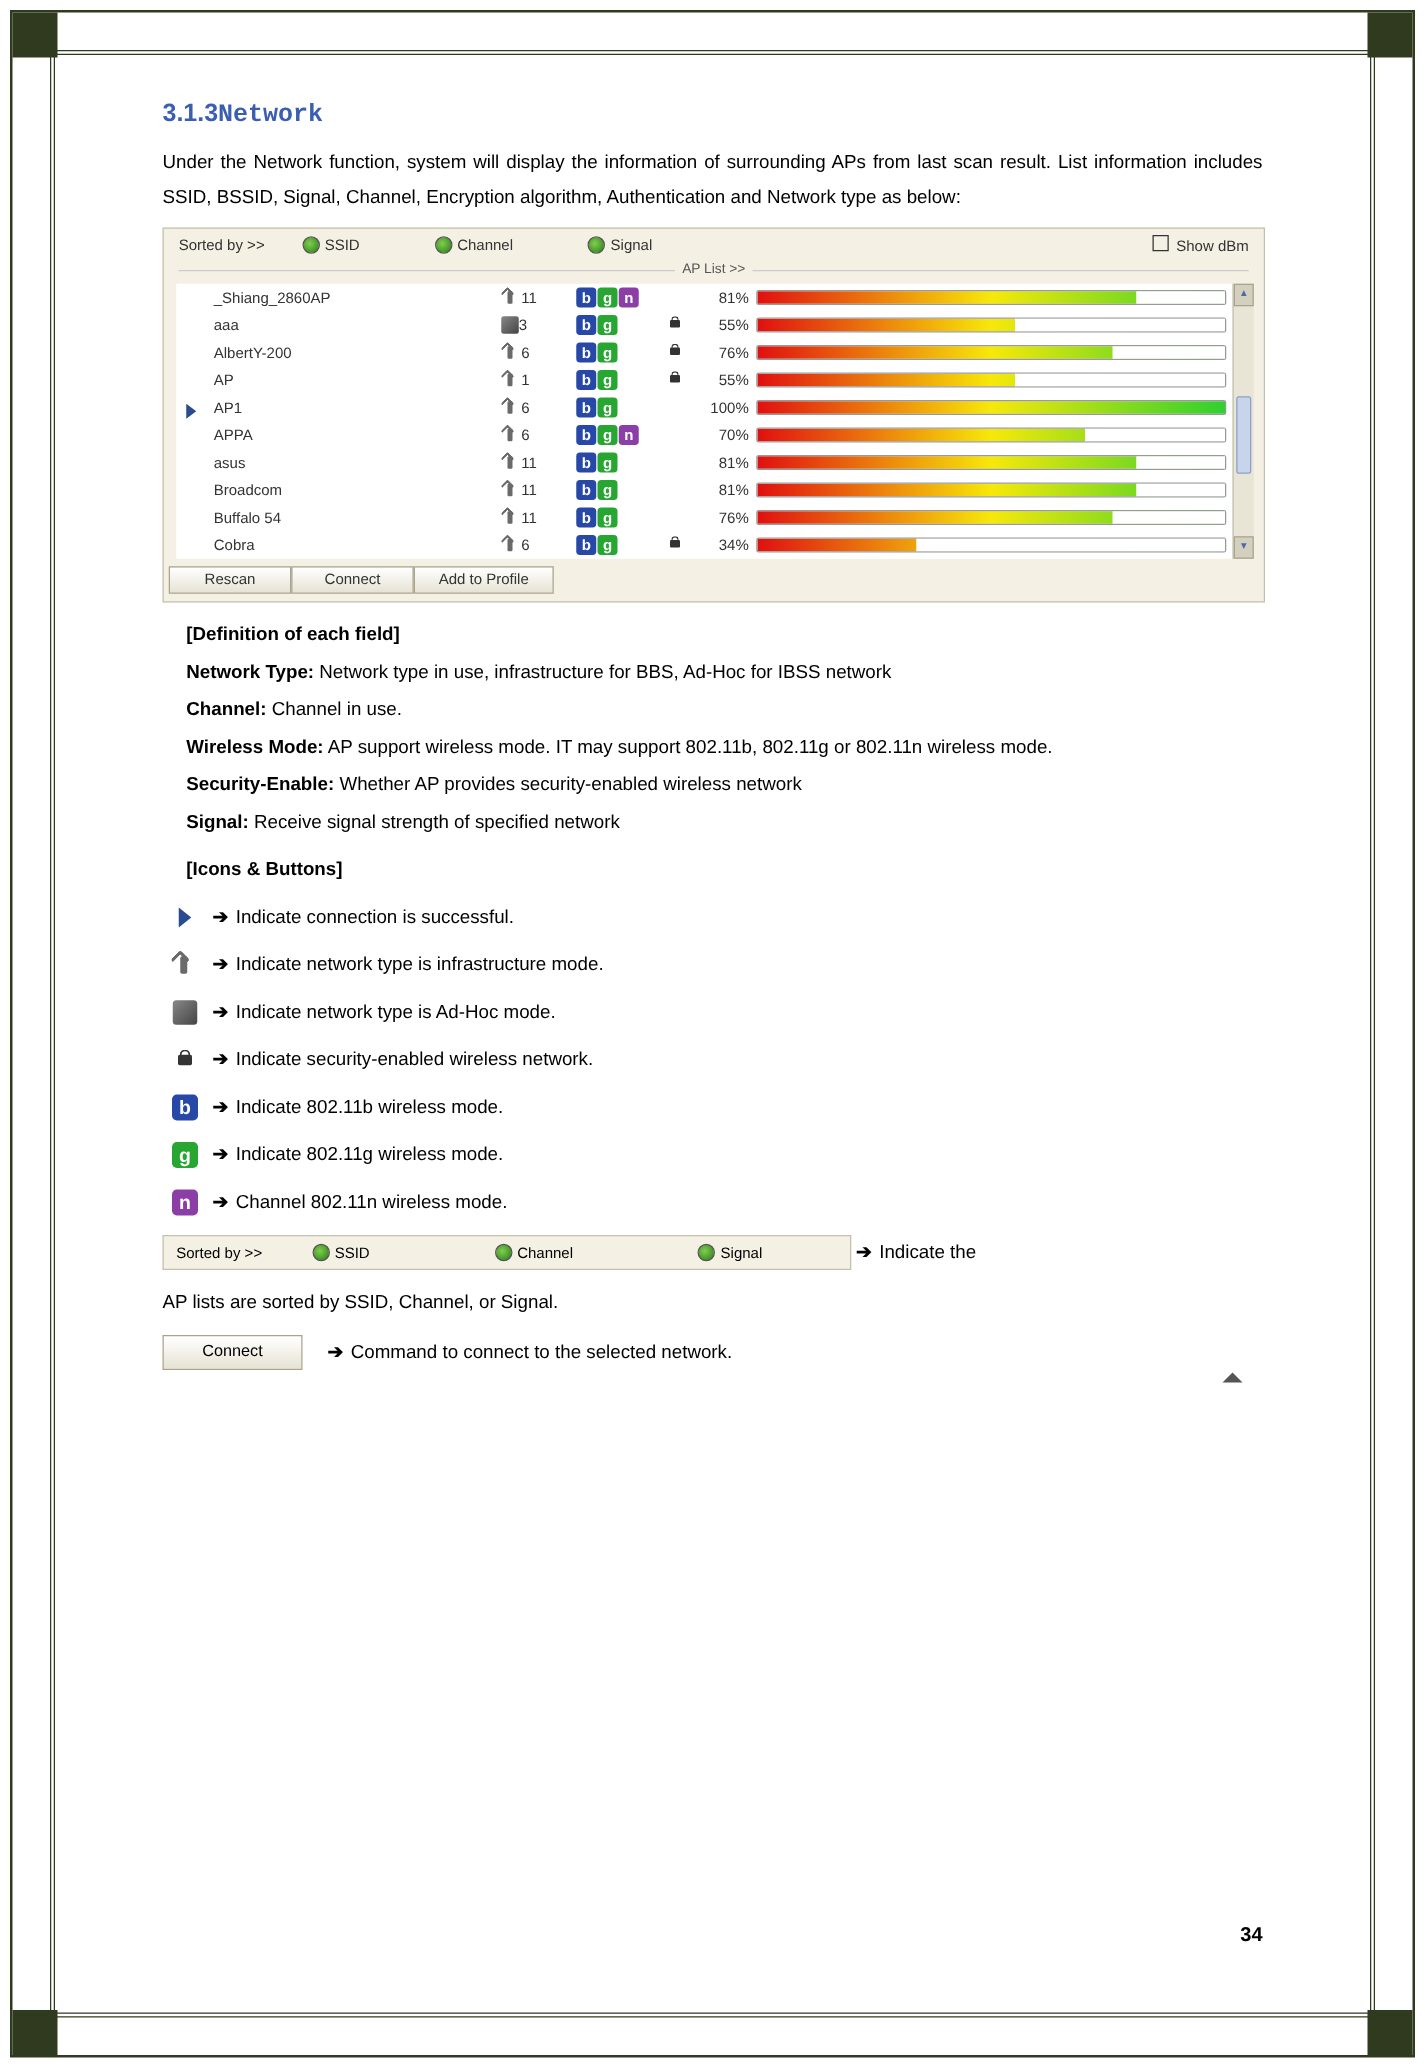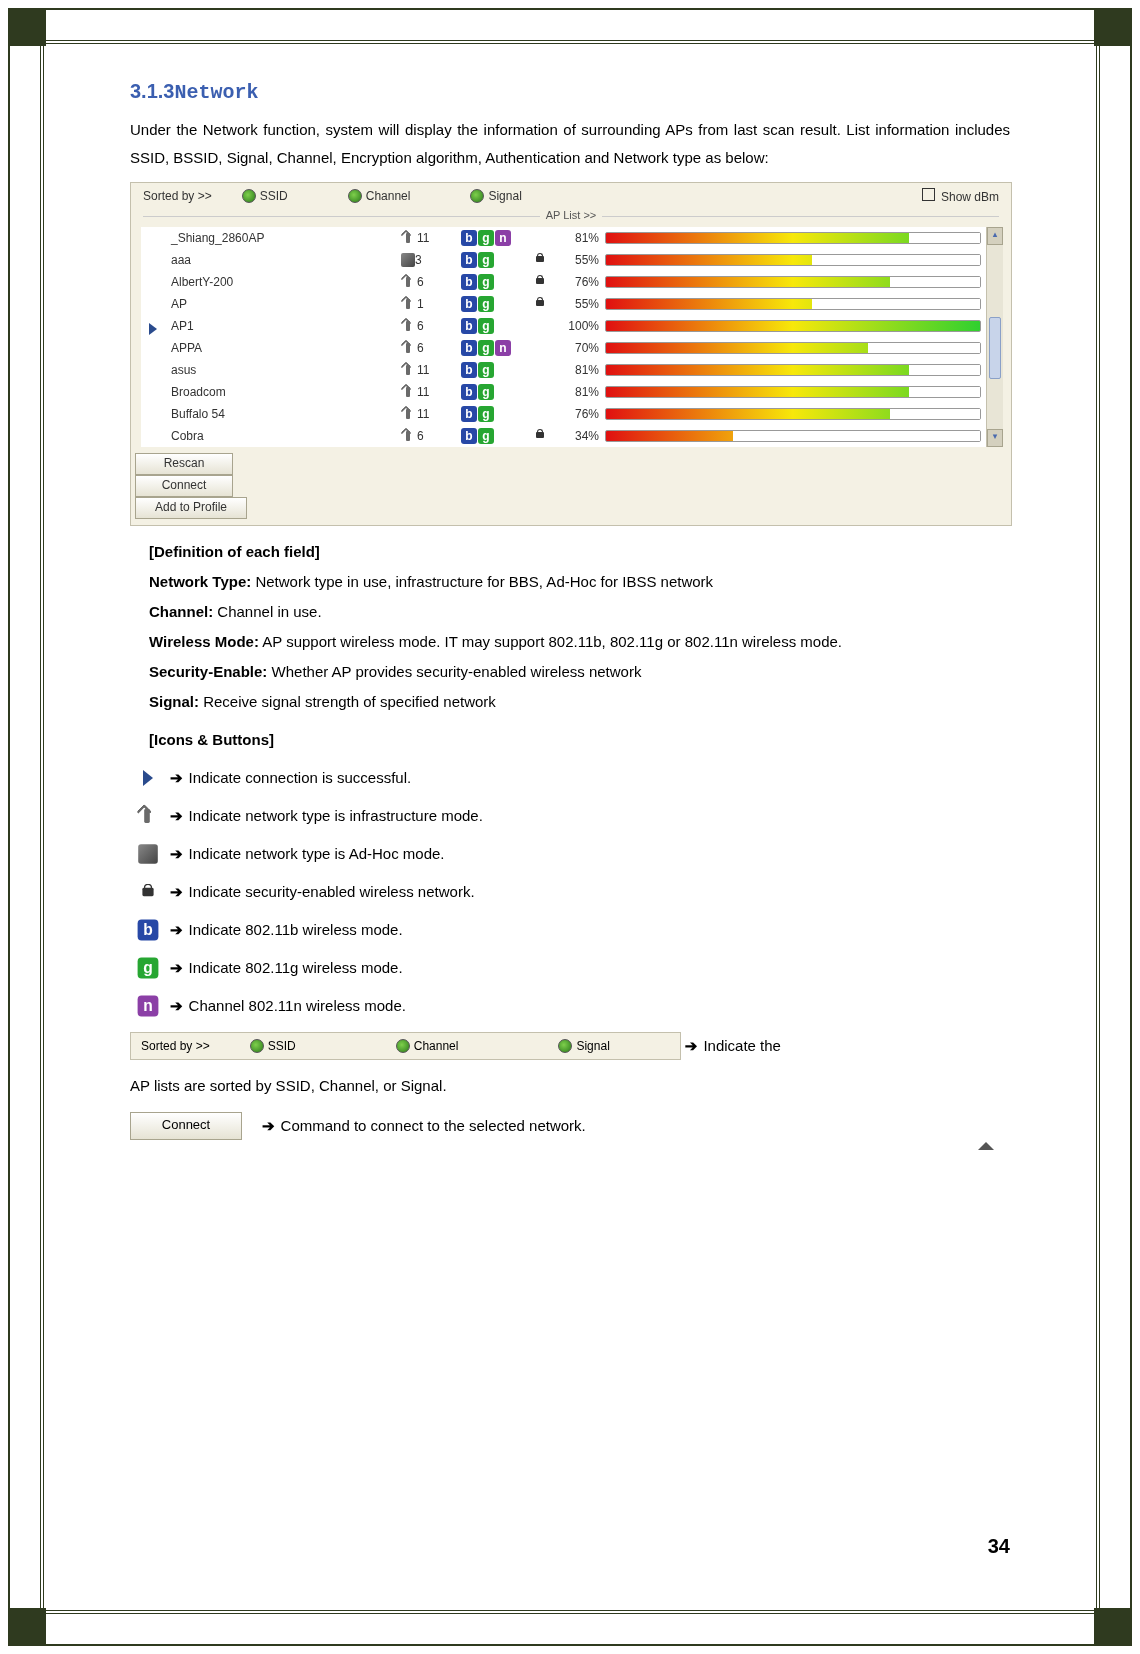--- a/index.html
+++ b/index.html
@@ -61,7 +61,7 @@
   .scrollbar { position:absolute; right:-2px; top:0; bottom:0; width:16px; background:#e8e5d6; border-left:1px solid #c4c0ad;}
   .scroll-btn { height:16px; background:#d4d0be; border:1px solid #a8a48e; font-size:9px; text-align:center; line-height:12px; color:#4a6aae;}
   .scroll-thumb { position:absolute; left:2px; right:2px; top:90px; height:60px; background:#c8d4ea; border:1px solid #8aa0c8; border-radius:2px;}
-  .btnbar { display:flex; gap:0; padding:4px 4px 6px 4px;flex-direction:column;}
+  .btnbar { display:flex; gap:0; padding:4px 4px 6px 4px;}
   .btn { width:96px; height:20px; background:linear-gradient(#fff,#e6e3d4); border:1px solid #a8a48e; font-size:12px; text-align:center; line-height:18px; cursor:pointer;}
   .tri-up { position:absolute; right:16px; bottom:4px; width:0;height:0;border-left:8px solid transparent;border-right:8px solid transparent;border-bottom:8px solid #555;}
   .def { margin-top:14px; }

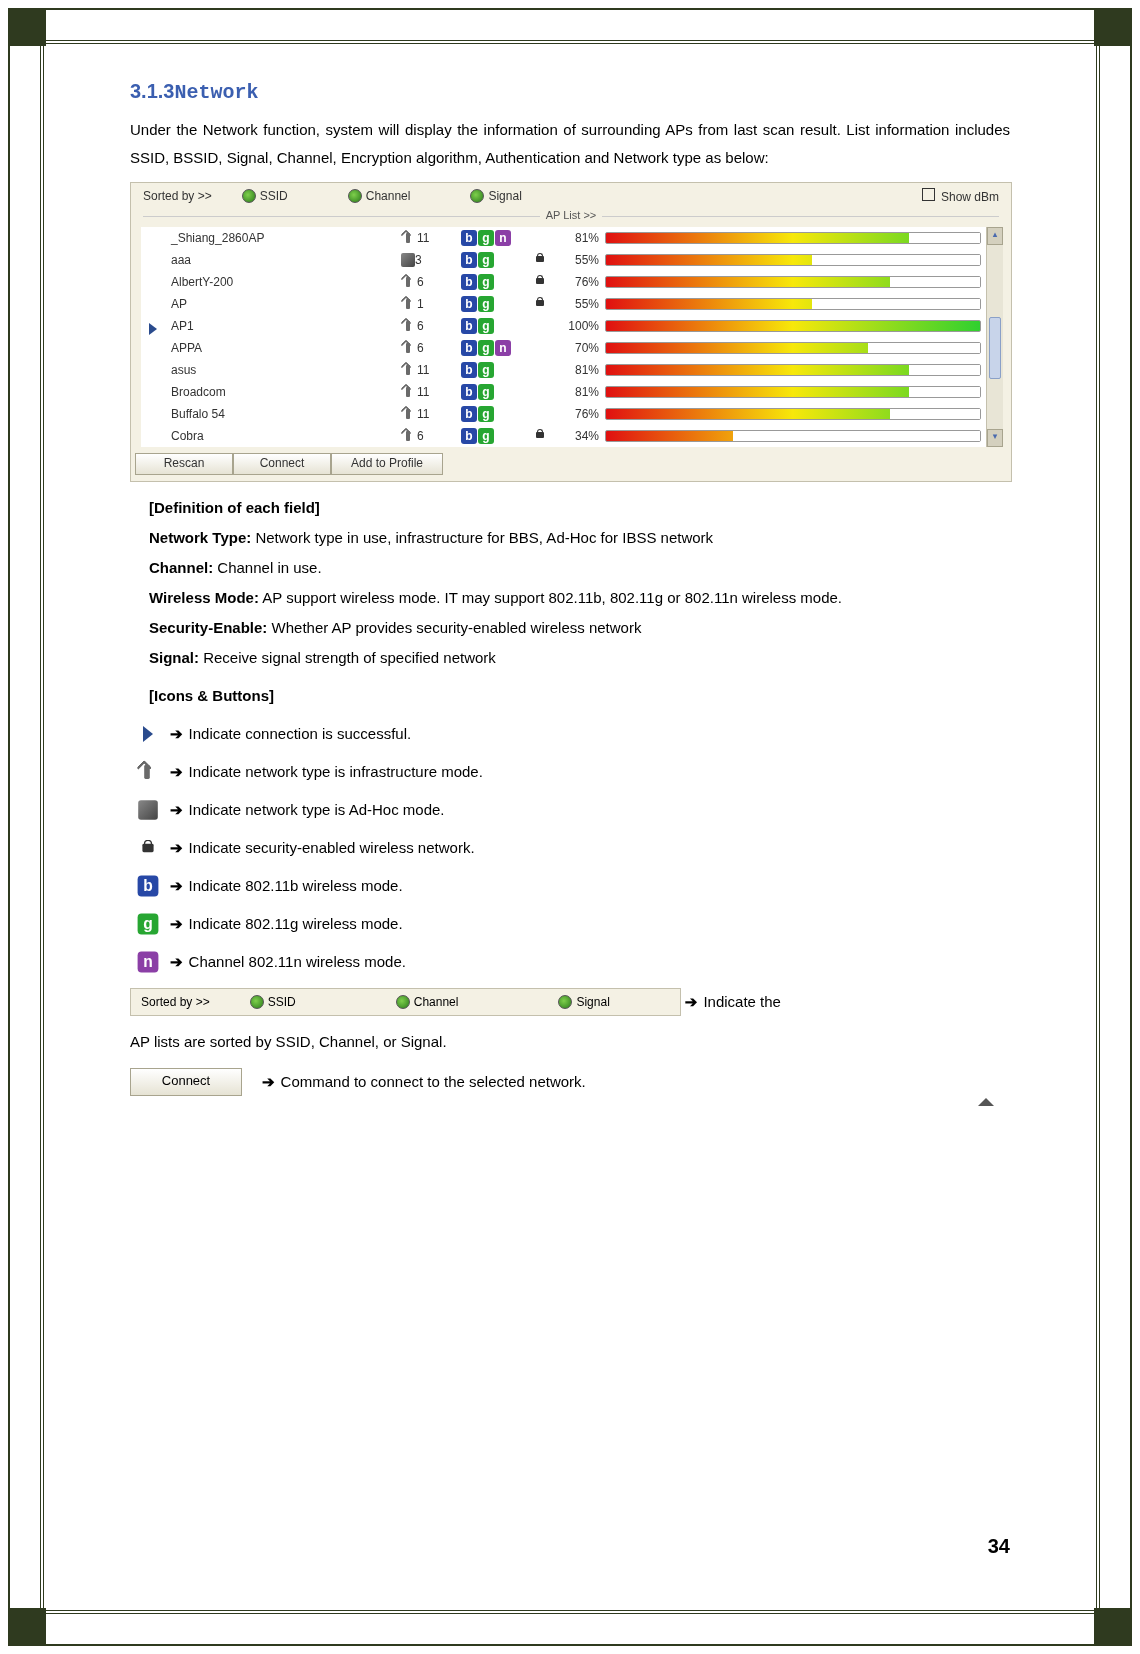--- a/index.html
+++ b/index.html
@@ -72,7 +72,7 @@
   .arrow-r { font-weight:bold; margin:0 6px 0 4px;}
   .sort-strip { display:inline-flex; align-items:center; background:#f4f1e4; border:1px solid #c4c0ad; height:26px; padding:0 10px; gap:40px; font-size:12px;}
   .connect-btn { display:inline-block; width:110px; height:26px; background:linear-gradient(#fff,#e6e3d4); border:1px solid #a8a48e; text-align:center; line-height:24px; font-size:13px;}
-  .pagenum { position:absolute; right:130px; bottom:96px; font-weight:bold; font-size:20px;}
+  .pagenum { position:absolute; right:130px; bottom:96px; font-weight:bold; font-size:16px;}
   .sel-arrow-big { display:inline-block; width:0;height:0;border-left:10px solid #2a4b8d;border-top:8px solid transparent;border-bottom:8px solid transparent;}
   .infra-big { transform:scale(1.4); }
   .adhoc-big { transform:scale(1.4); }

